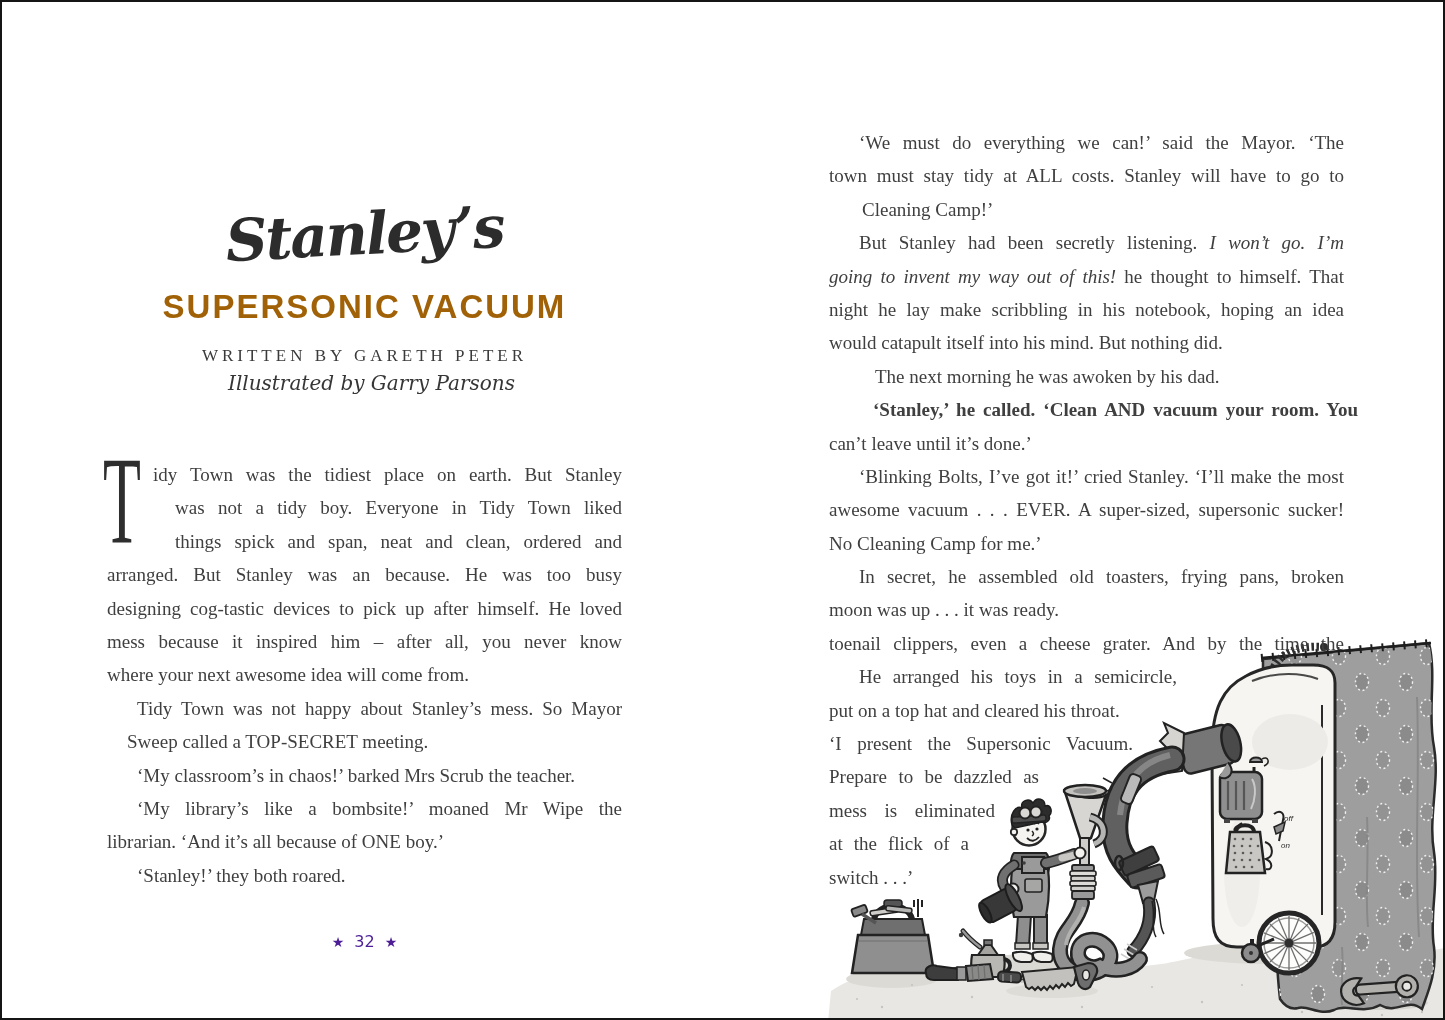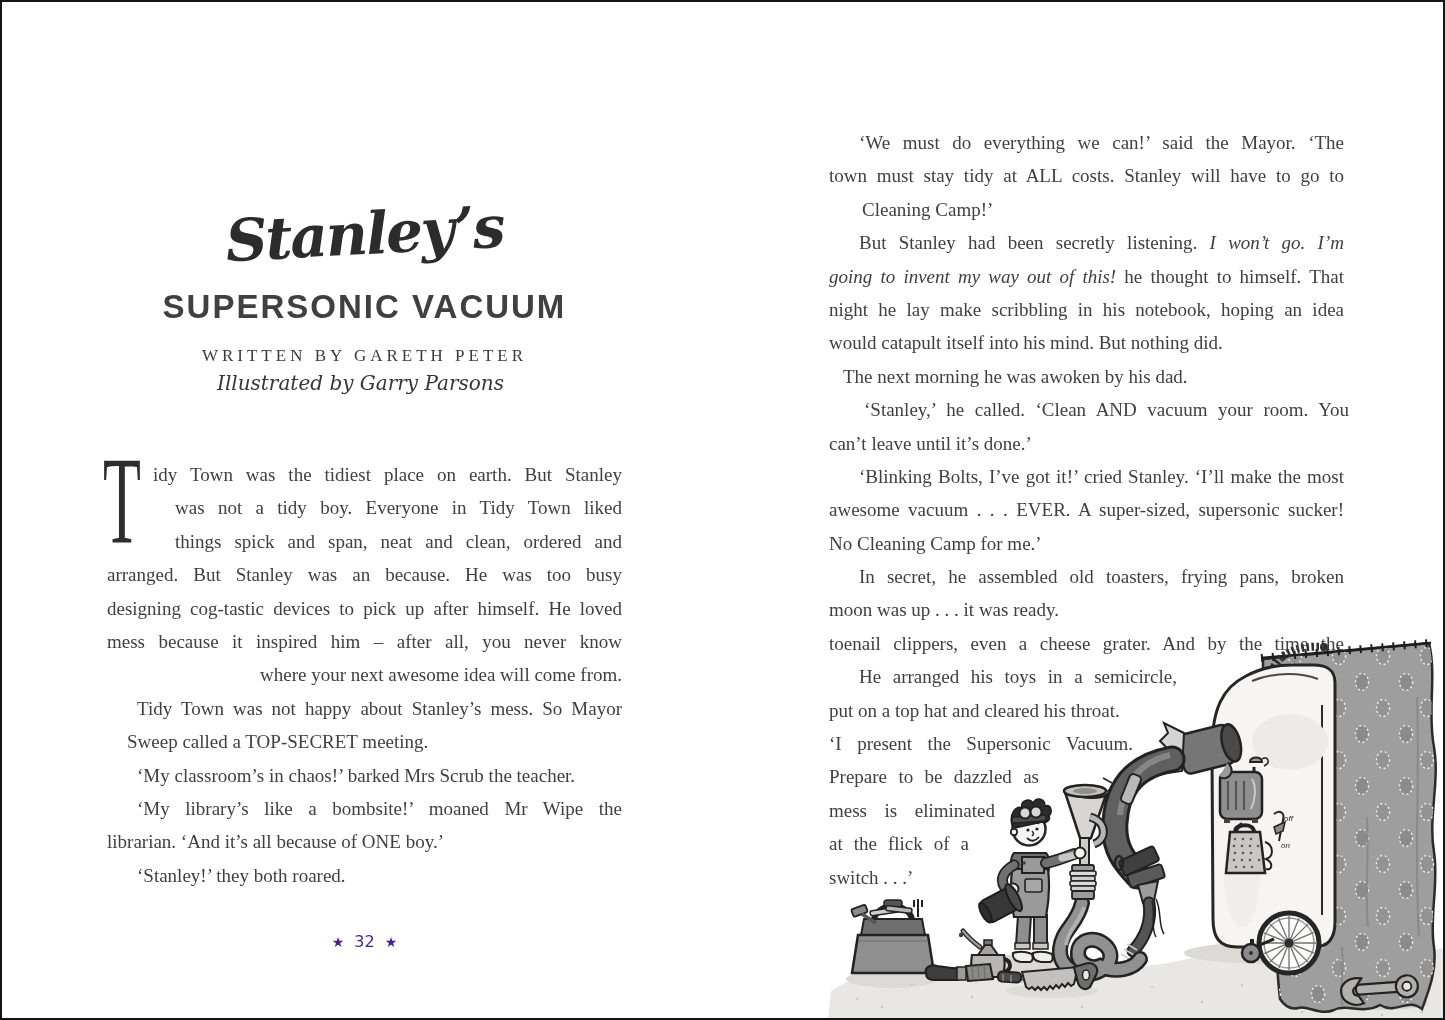--- a/index.html
+++ b/index.html
@@ -15,7 +15,7 @@
     color:#2c2c2c;transform:rotate(-3deg);letter-spacing:-2px;}
   .title-caps{position:absolute;left:105px;top:286px;width:515px;text-align:center;
     font-family:"Liberation Sans",sans-serif;font-weight:bold;font-size:33px;
-    letter-spacing:2px;color:#404040;}
+    letter-spacing:2px;color:#a16207;}
   .byline{position:absolute;left:105px;top:344px;width:515px;text-align:center;
     font-family:Liberation Serif, serif;font-size:17px;letter-spacing:4px;color:#3a3a3a;}
   .credit{position:absolute;left:101px;top:369px;width:515px;text-align:center;

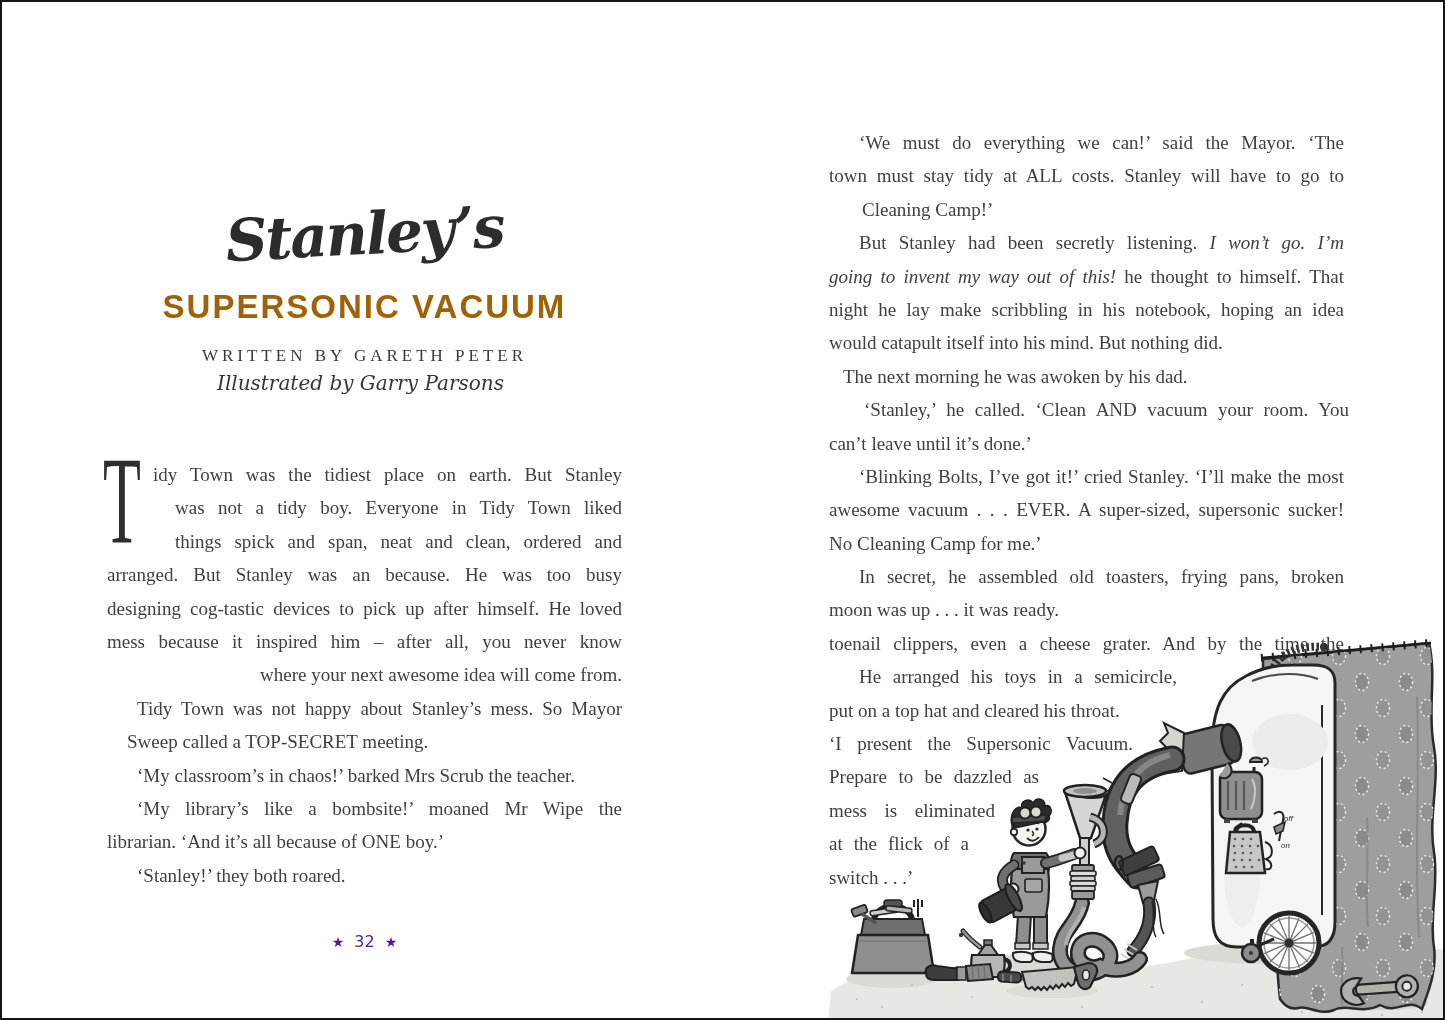--- a/index.html
+++ b/index.html
@@ -18,7 +18,7 @@
     letter-spacing:2px;color:#a16207;}
   .byline{position:absolute;left:105px;top:344px;width:515px;text-align:center;
     font-family:Liberation Serif, serif;font-size:17px;letter-spacing:4px;color:#3a3a3a;}
-  .credit{position:absolute;left:101px;top:369px;width:515px;text-align:center;
+  .credit{position:absolute;left:112px;top:369px;width:515px;text-align:center;
     font-family:"DejaVu Serif",serif;font-style:italic;font-size:20px;color:#363636;}
   .dropcap{position:absolute;left:101px;top:452px;width:90px;
     font-family:"Liberation Serif",serif;font-size:124px;line-height:96px;color:#2e2e2e;

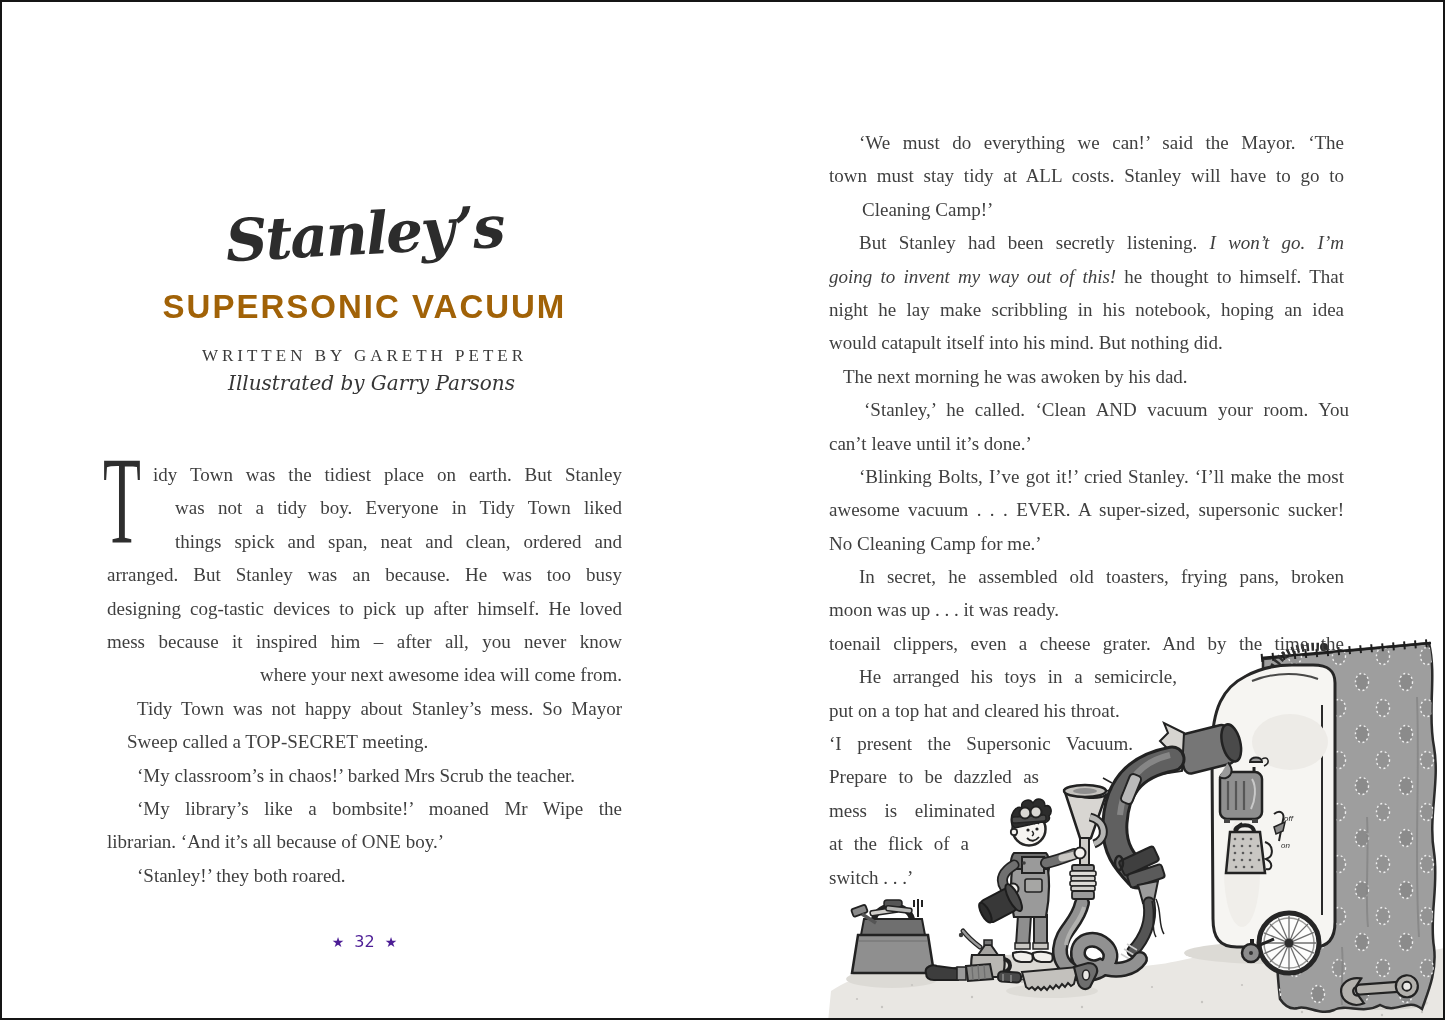--- a/index.html
+++ b/index.html
@@ -352,7 +352,7 @@
         <div class="line j" style="width: 515px;"><span class="it">going to invent my way out of this!</span><span> he thought to himself. That</span></div>
         <div class="line j" style="width: 515px;"><span>night he lay make scribbling in his notebook, hoping an idea</span></div>
         <div class="line" style="width: 515px;"><span>would catapult itself into his mind. But nothing did.</span></div>
-        <div class="line" style="margin-left: 14px; width: 485px;"><span>The next morning he was awoken by his dad.</span></div>
+        <div class="line" style="margin-left: 46px; width: 485px;"><span>The next morning he was awoken by his dad.</span></div>
         <div class="line j" style="margin-left: 35px; width: 485px;"><span>‘Stanley,’ he called. ‘Clean AND vacuum your room. You</span></div>
         <div class="line" style="width: 515px;"><span>can’t leave until it’s done.’</span></div>
         <div class="line j" style="margin-left: 30px; width: 485px;"><span>‘Blinking Bolts, I’ve got it!’ cried Stanley. ‘I’ll make the most</span></div>

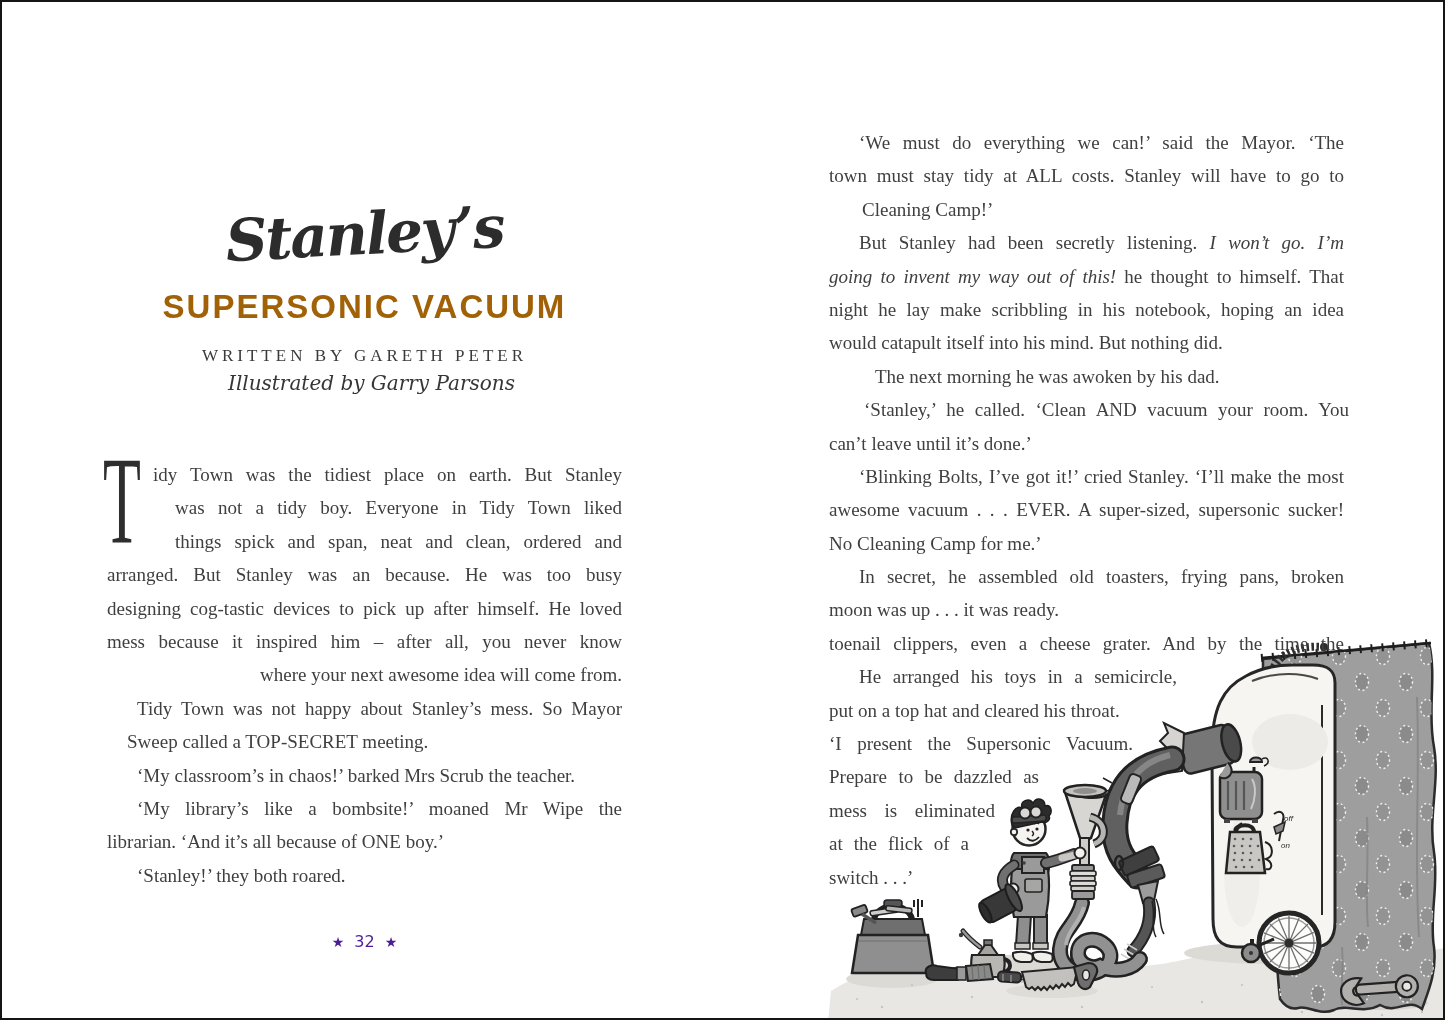--- a/index.html
+++ b/index.html
@@ -353,7 +353,7 @@
         <div class="line j" style="width: 515px;"><span>night he lay make scribbling in his notebook, hoping an idea</span></div>
         <div class="line" style="width: 515px;"><span>would catapult itself into his mind. But nothing did.</span></div>
         <div class="line" style="margin-left: 46px; width: 485px;"><span>The next morning he was awoken by his dad.</span></div>
-        <div class="line j" style="margin-left: 35px; width: 485px;"><span>‘Stanley,’ he called. ‘Clean AND vacuum your room. You</span></div>
+        <div class="line j" style="margin-left: 44px; width: 485px; font-weight: bold;"><span>‘Stanley,’ he called. ‘Clean AND vacuum your room. You</span></div>
         <div class="line" style="width: 515px;"><span>can’t leave until it’s done.’</span></div>
         <div class="line j" style="margin-left: 30px; width: 485px;"><span>‘Blinking Bolts, I’ve got it!’ cried Stanley. ‘I’ll make the most</span></div>
         <div class="line j" style="width: 515px;"><span>awesome vacuum . . . EVER. A super-sized, supersonic sucker!</span></div>

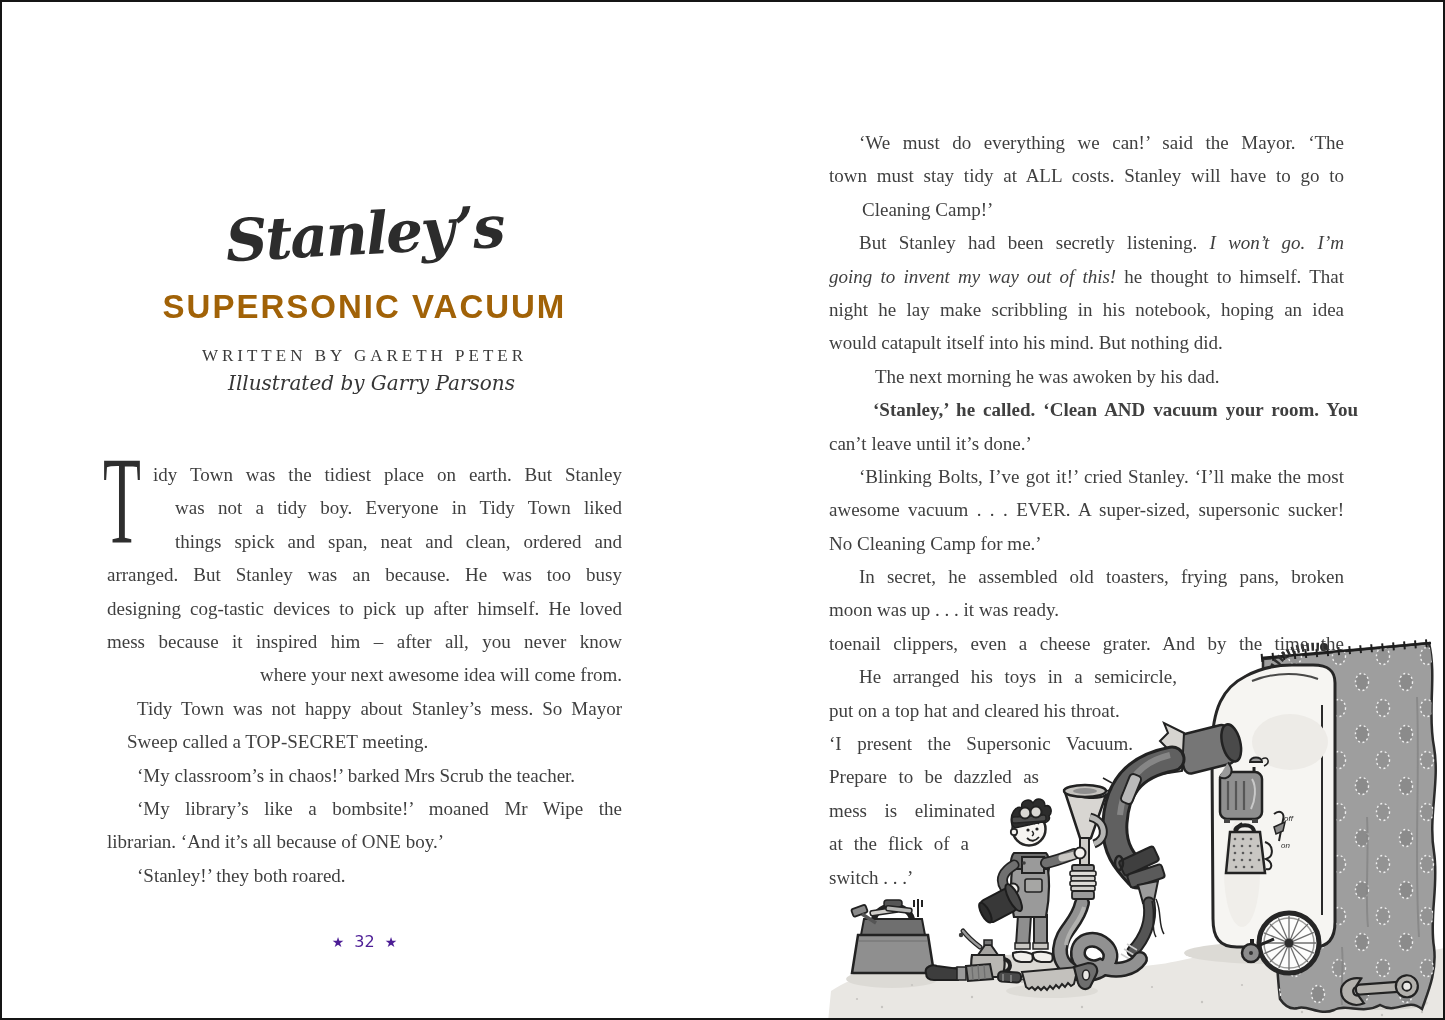--- a/index.html
+++ b/index.html
@@ -330,7 +330,7 @@
         <div class="line j" style="width: 515px;"><span>arranged. But Stanley was an because. He was too busy</span></div>
         <div class="line j" style="width: 515px;"><span>designing cog-tastic devices to pick up after himself. He loved</span></div>
         <div class="line j" style="width: 515px;"><span>mess because it inspired him – after all, you never know</span></div>
-        <div class="line" style="width: 515px; text-align: right;"><span>where your next awesome idea will come from.</span></div>
+        <div class="line" style="width: 515px;"><span>where your next awesome idea will come from.</span></div>
         <div class="line j" style="margin-left: 30px; width: 485px;"><span>Tidy Town was not happy about Stanley’s mess. So Mayor</span></div>
         <div class="line" style="width: 515px; margin-left: 20px;"><span>Sweep called a TOP-SECRET meeting.</span></div>
         <div class="line" style="margin-left: 30px; width: 485px;"><span>‘My classroom’s in chaos!’ barked Mrs Scrub the teacher.</span></div>

